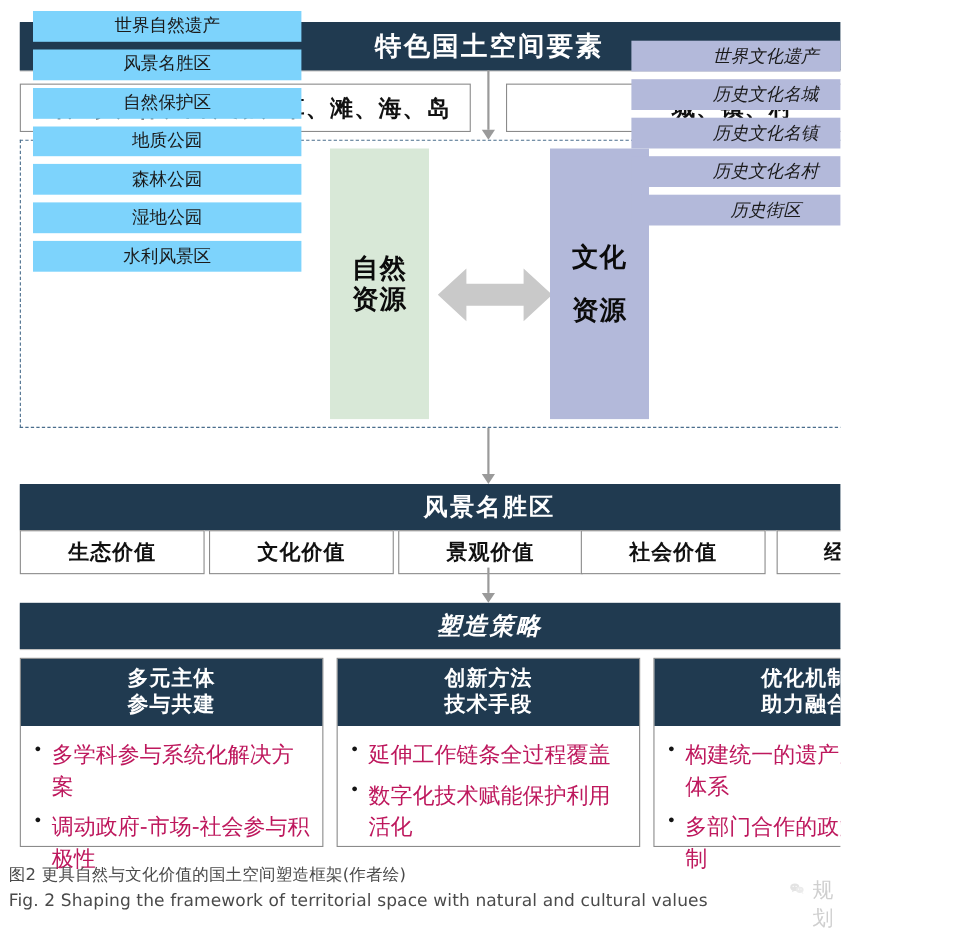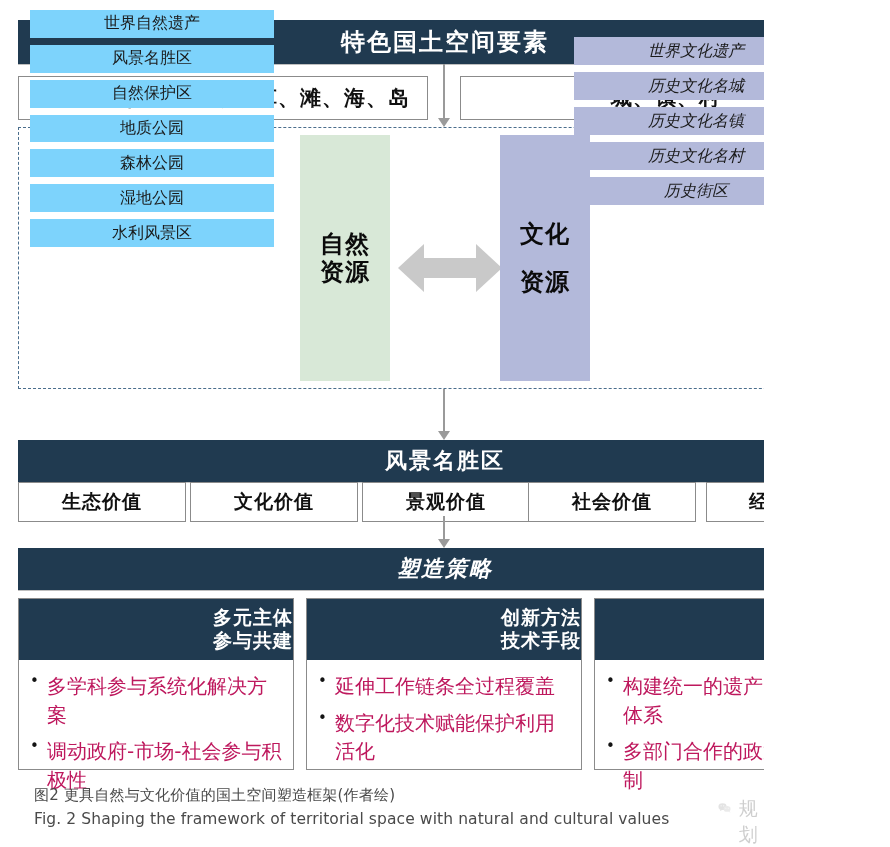--- a/index.html
+++ b/index.html
@@ -169,7 +169,7 @@
     font-weight:bold;
     font-size:19px;
     line-height:1.22;
-    text-align:right;
+    text-align:center;
     padding:7px 0 8px 0;
     letter-spacing:1px;
   }

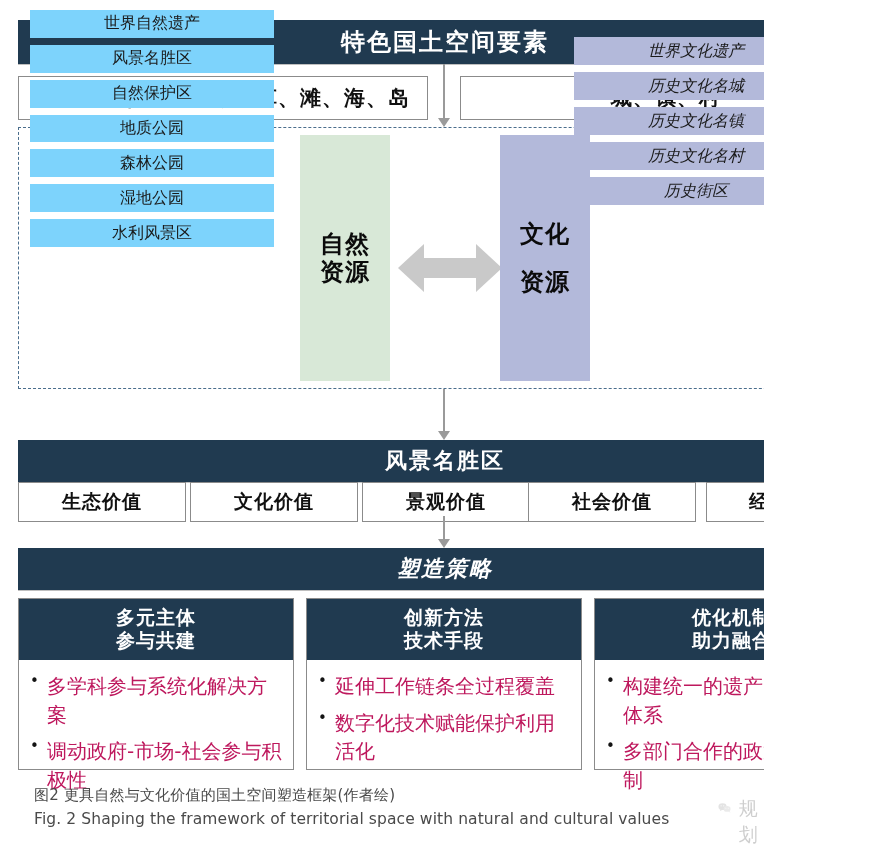--- a/index.html
+++ b/index.html
@@ -203,7 +203,7 @@
   
   #caption{
     position:absolute;
-    left:34px;
+    left:8px;
     top:784px;
     width:700px;
     color:#4a4a4a;

